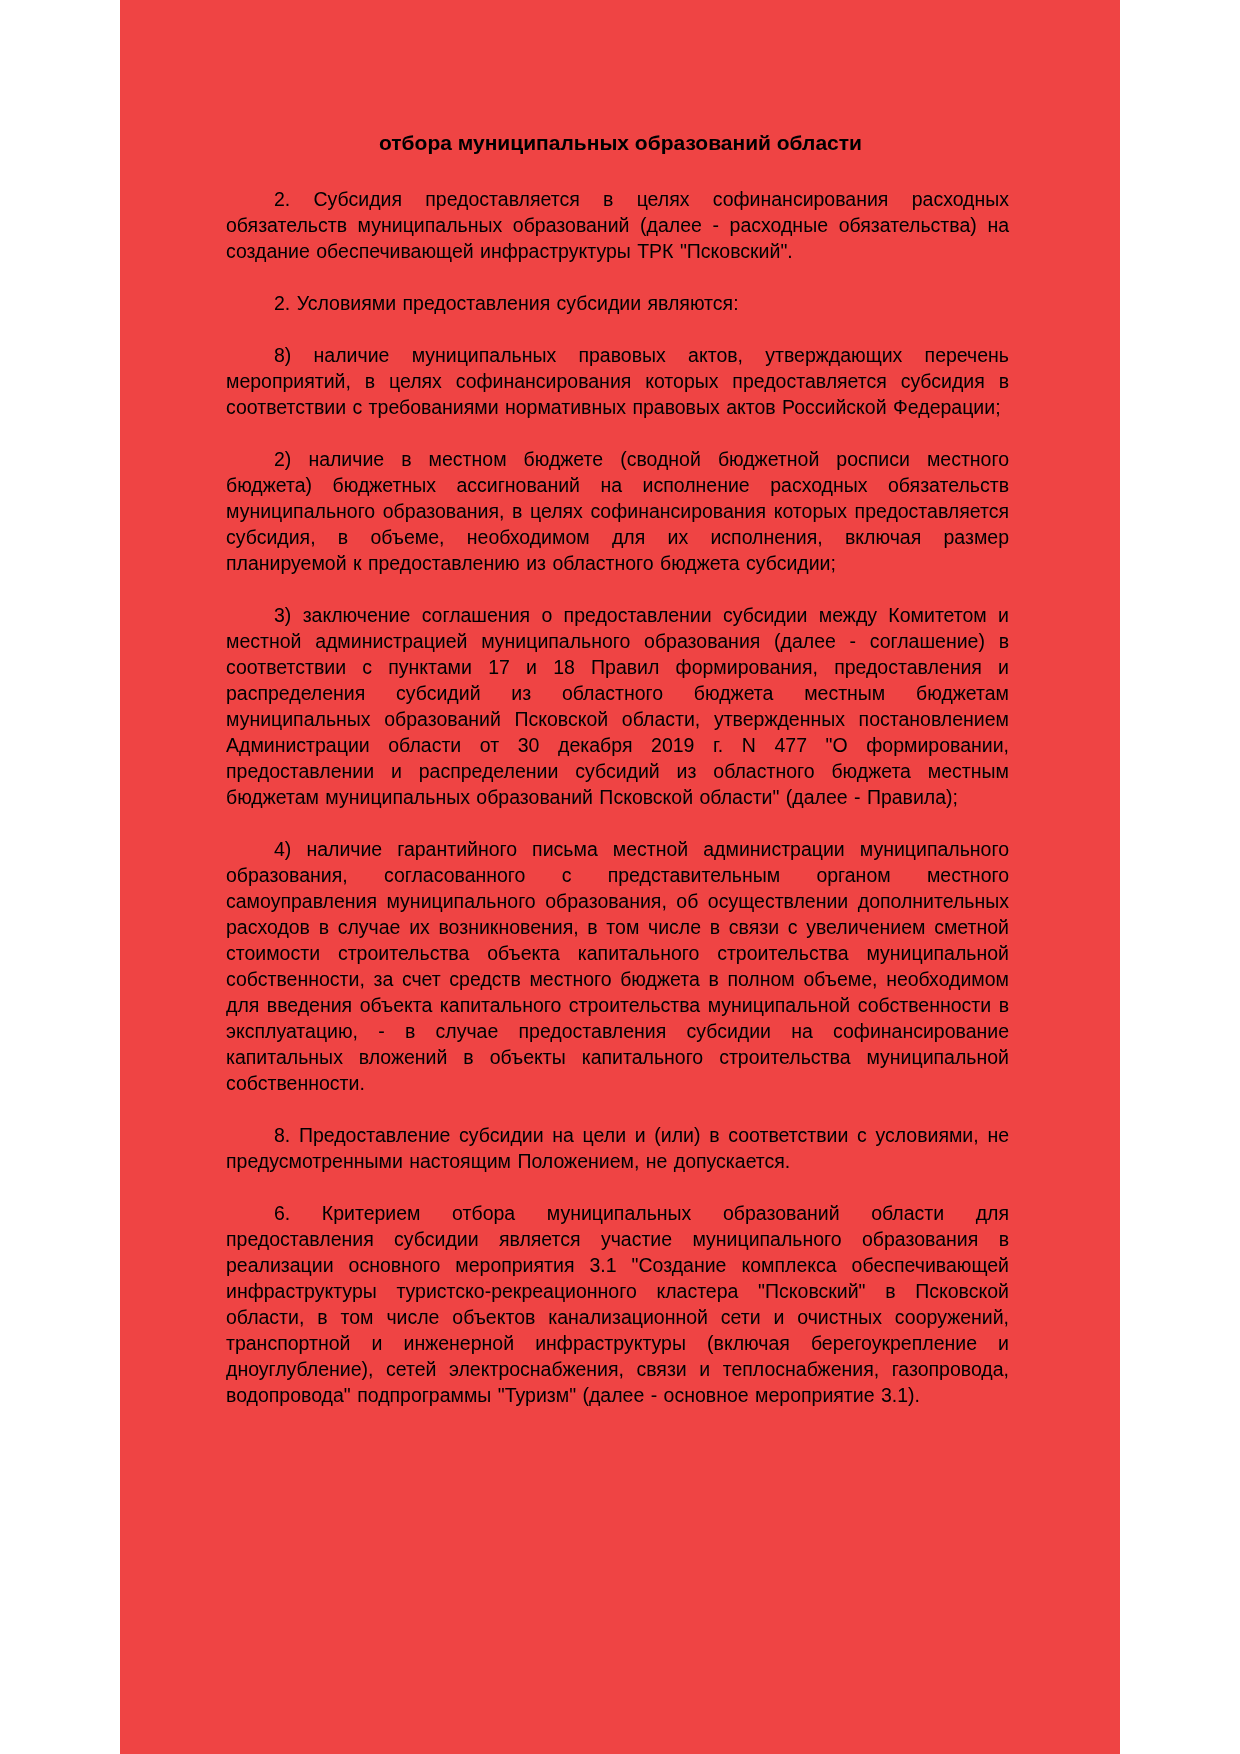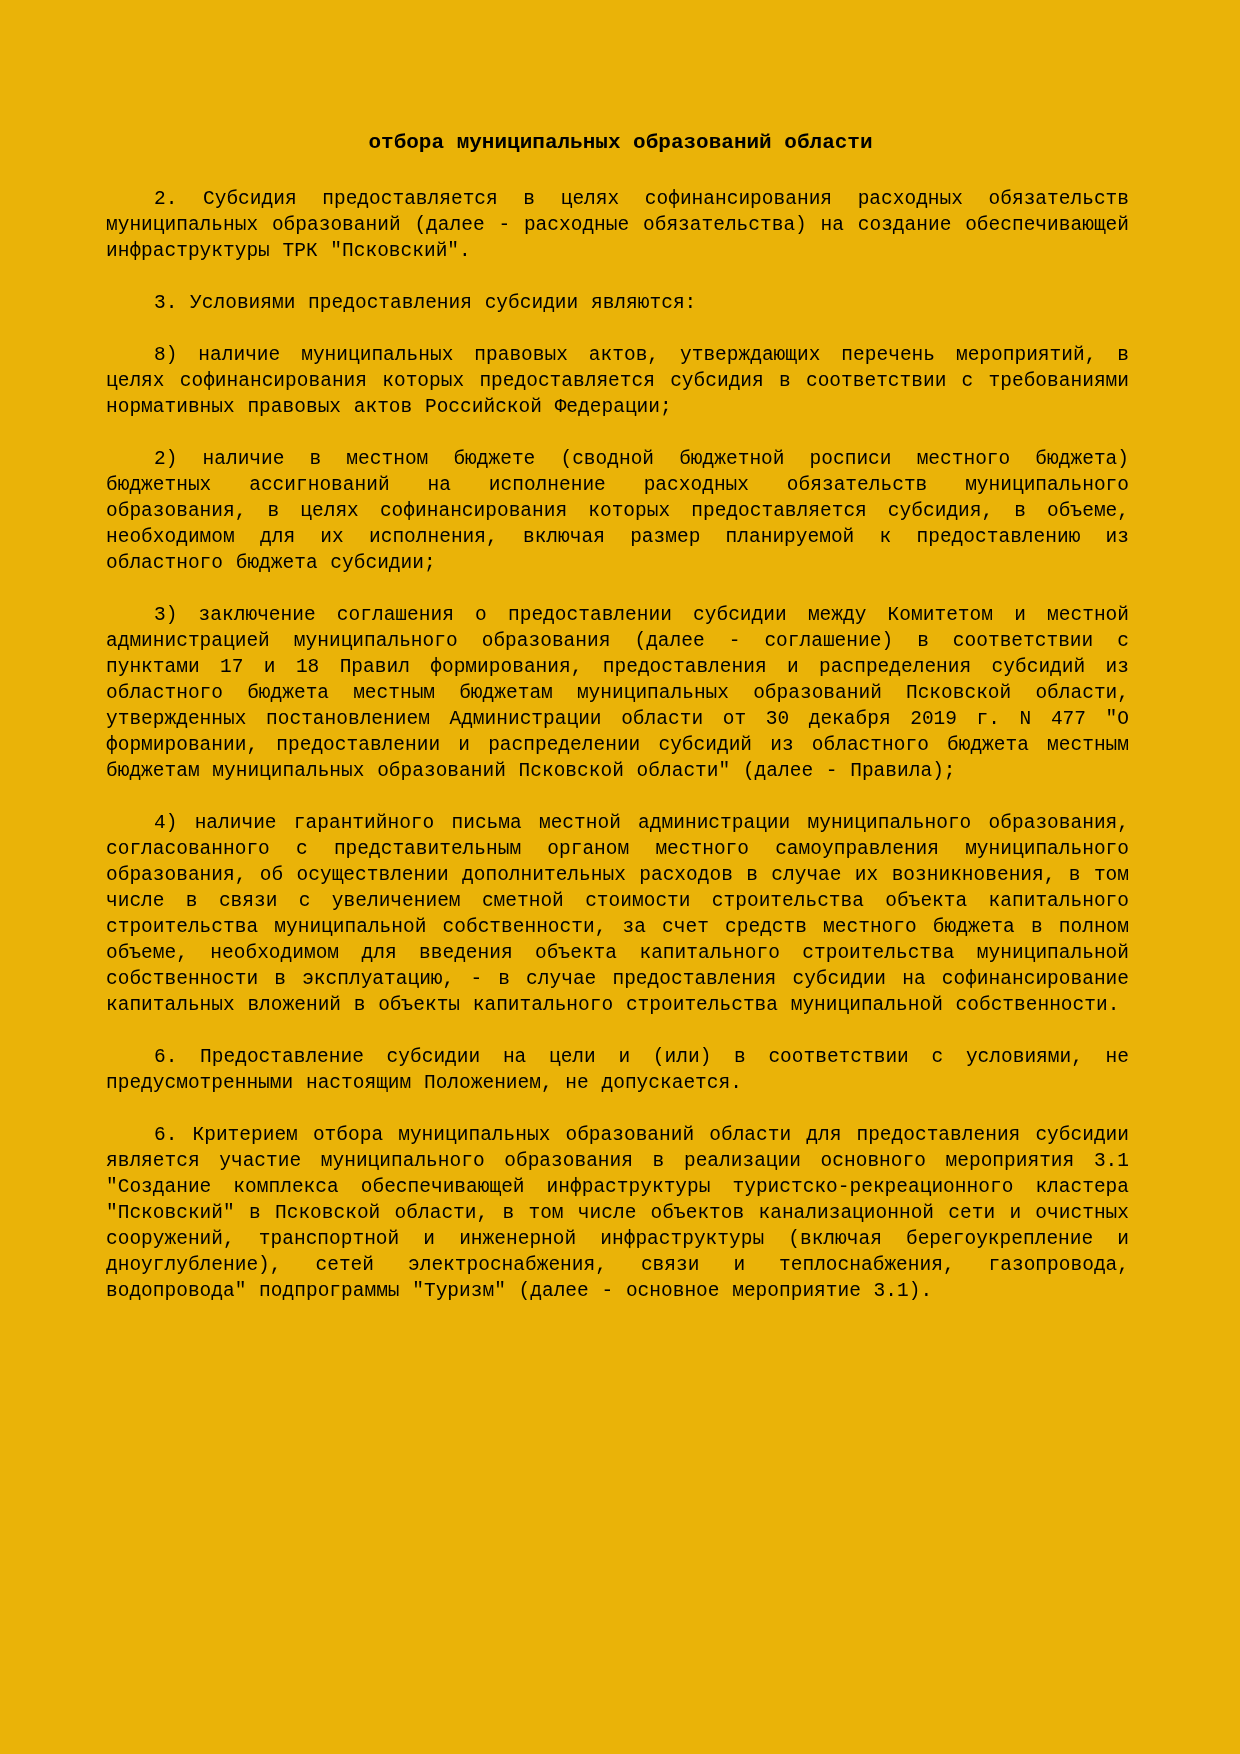--- a/index.html
+++ b/index.html
@@ -10,14 +10,14 @@
   }
   .page {
     position: relative;
-    width: 1240px;
+    width: 1000px;
     min-height: 1754px;
     box-sizing: border-box;
     margin: 0 auto;
     padding: 130px 105px 60px 106px;
-    background: #eab308;
+    background: #ef4444;
     color: #000000;
-    font-family: Liberation Mono, monospace;
+    font-family: Liberation Sans, sans-serif;
     font-size: 19.5px;
     line-height: 26px;
   }

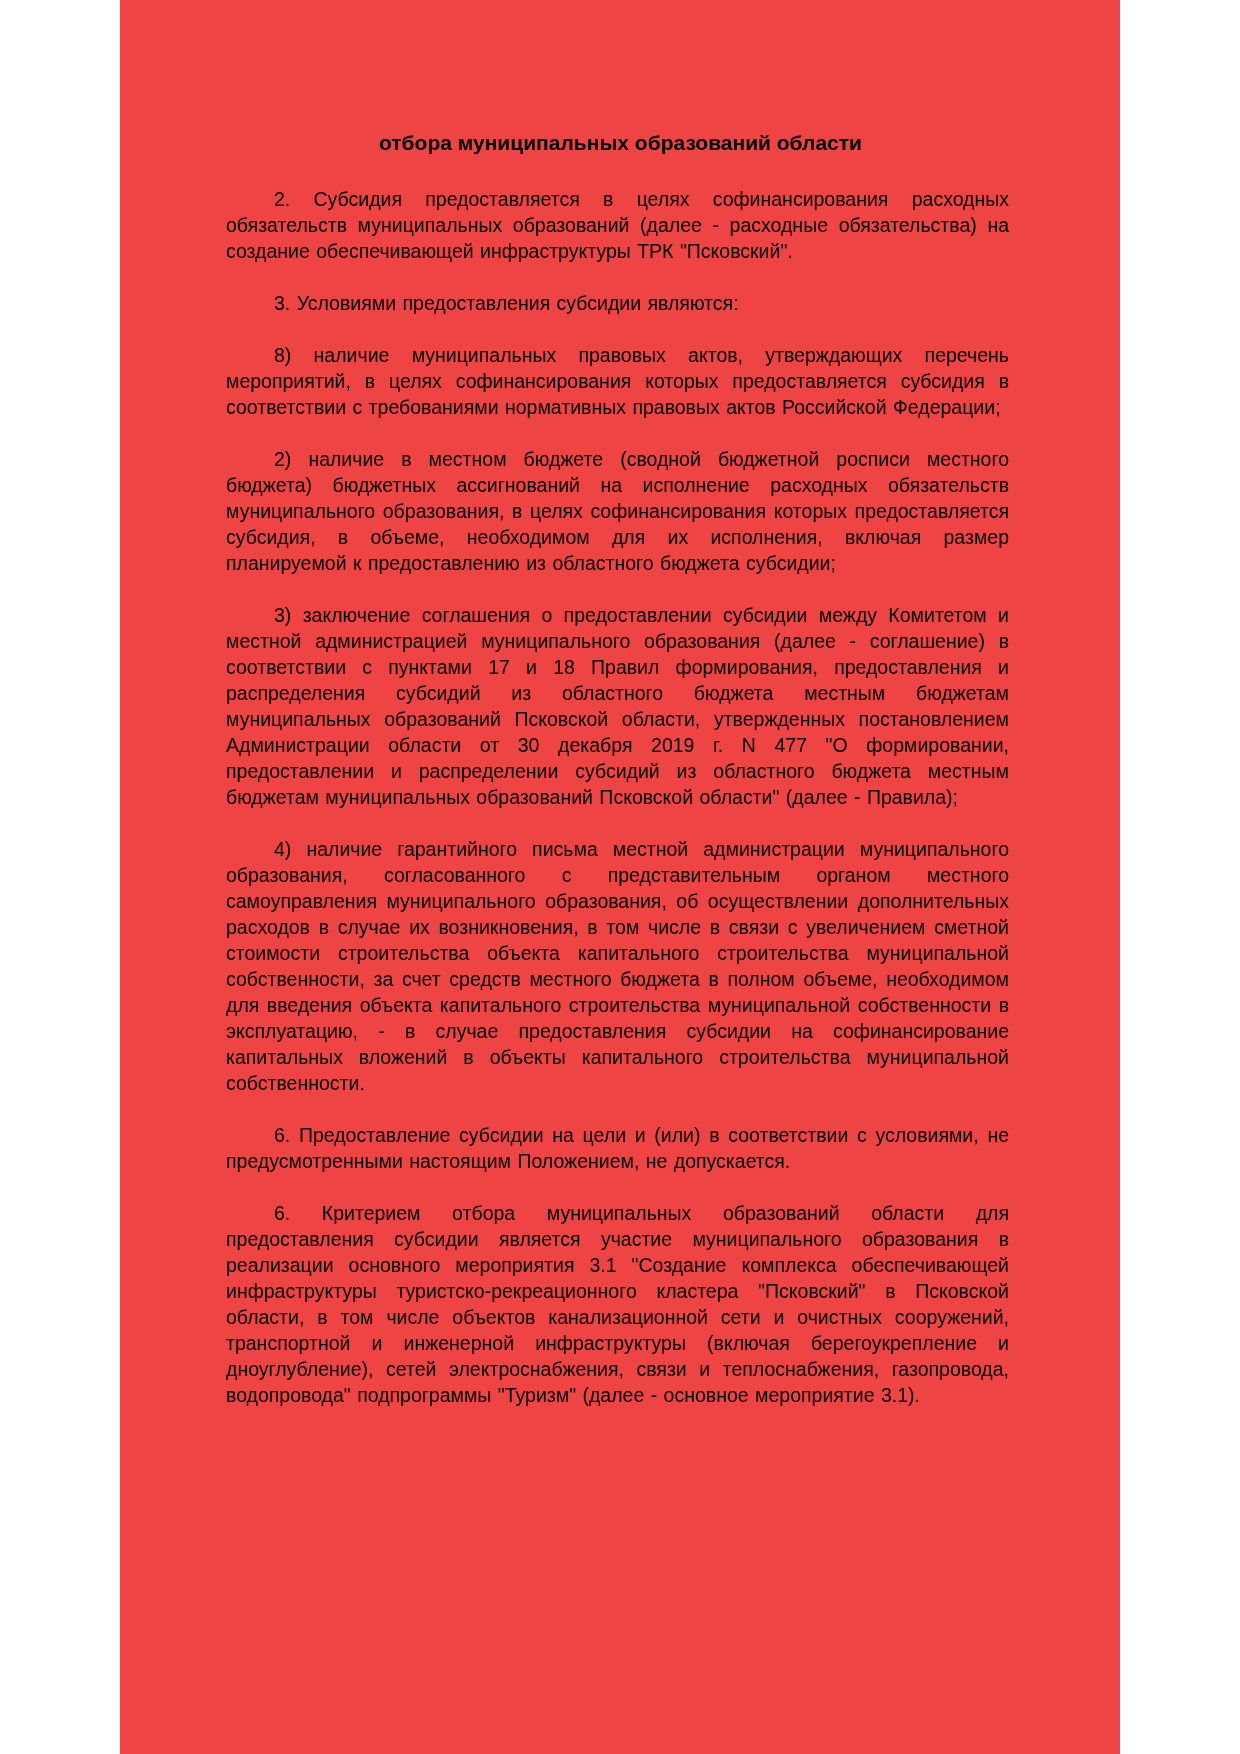--- a/index.html
+++ b/index.html
@@ -45,7 +45,7 @@
   <h1 class="doc-title">отбора муниципальных образований области</h1>
 
   <p class="para">2. Субсидия предоставляется в целях софинансирования расходных обязательств муниципальных образований (далее - расходные обязательства) на создание обеспечивающей инфраструктуры ТРК "Псковский".</p>
-  <p class="para">3. Условиями предоставления субсидии являются:</p>
+  <p class="para">2. Условиями предоставления субсидии являются:</p>
   <p class="para">8) наличие муниципальных правовых актов, утверждающих перечень мероприятий, в целях софинансирования которых предоставляется субсидия в соответствии с требованиями нормативных правовых актов Российской Федерации;</p>
   <p class="para">2) наличие в местном бюджете (сводной бюджетной росписи местного бюджета) бюджетных ассигнований на исполнение расходных обязательств муниципального образования, в целях софинансирования которых предоставляется субсидия, в объеме, необходимом для их исполнения, включая размер планируемой к предоставлению из областного бюджета субсидии;</p>
   <p class="para">3) заключение соглашения о предоставлении субсидии между Комитетом и местной администрацией муниципального образования (далее - соглашение) в соответствии с пунктами 17 и 18 Правил формирования, предоставления и распределения субсидий из областного бюджета местным бюджетам муниципальных образований Псковской области, утвержденных постановлением Администрации области от 30 декабря 2019 г. N 477 "О формировании, предоставлении и распределении субсидий из областного бюджета местным бюджетам муниципальных образований Псковской области" (далее - Правила);</p>

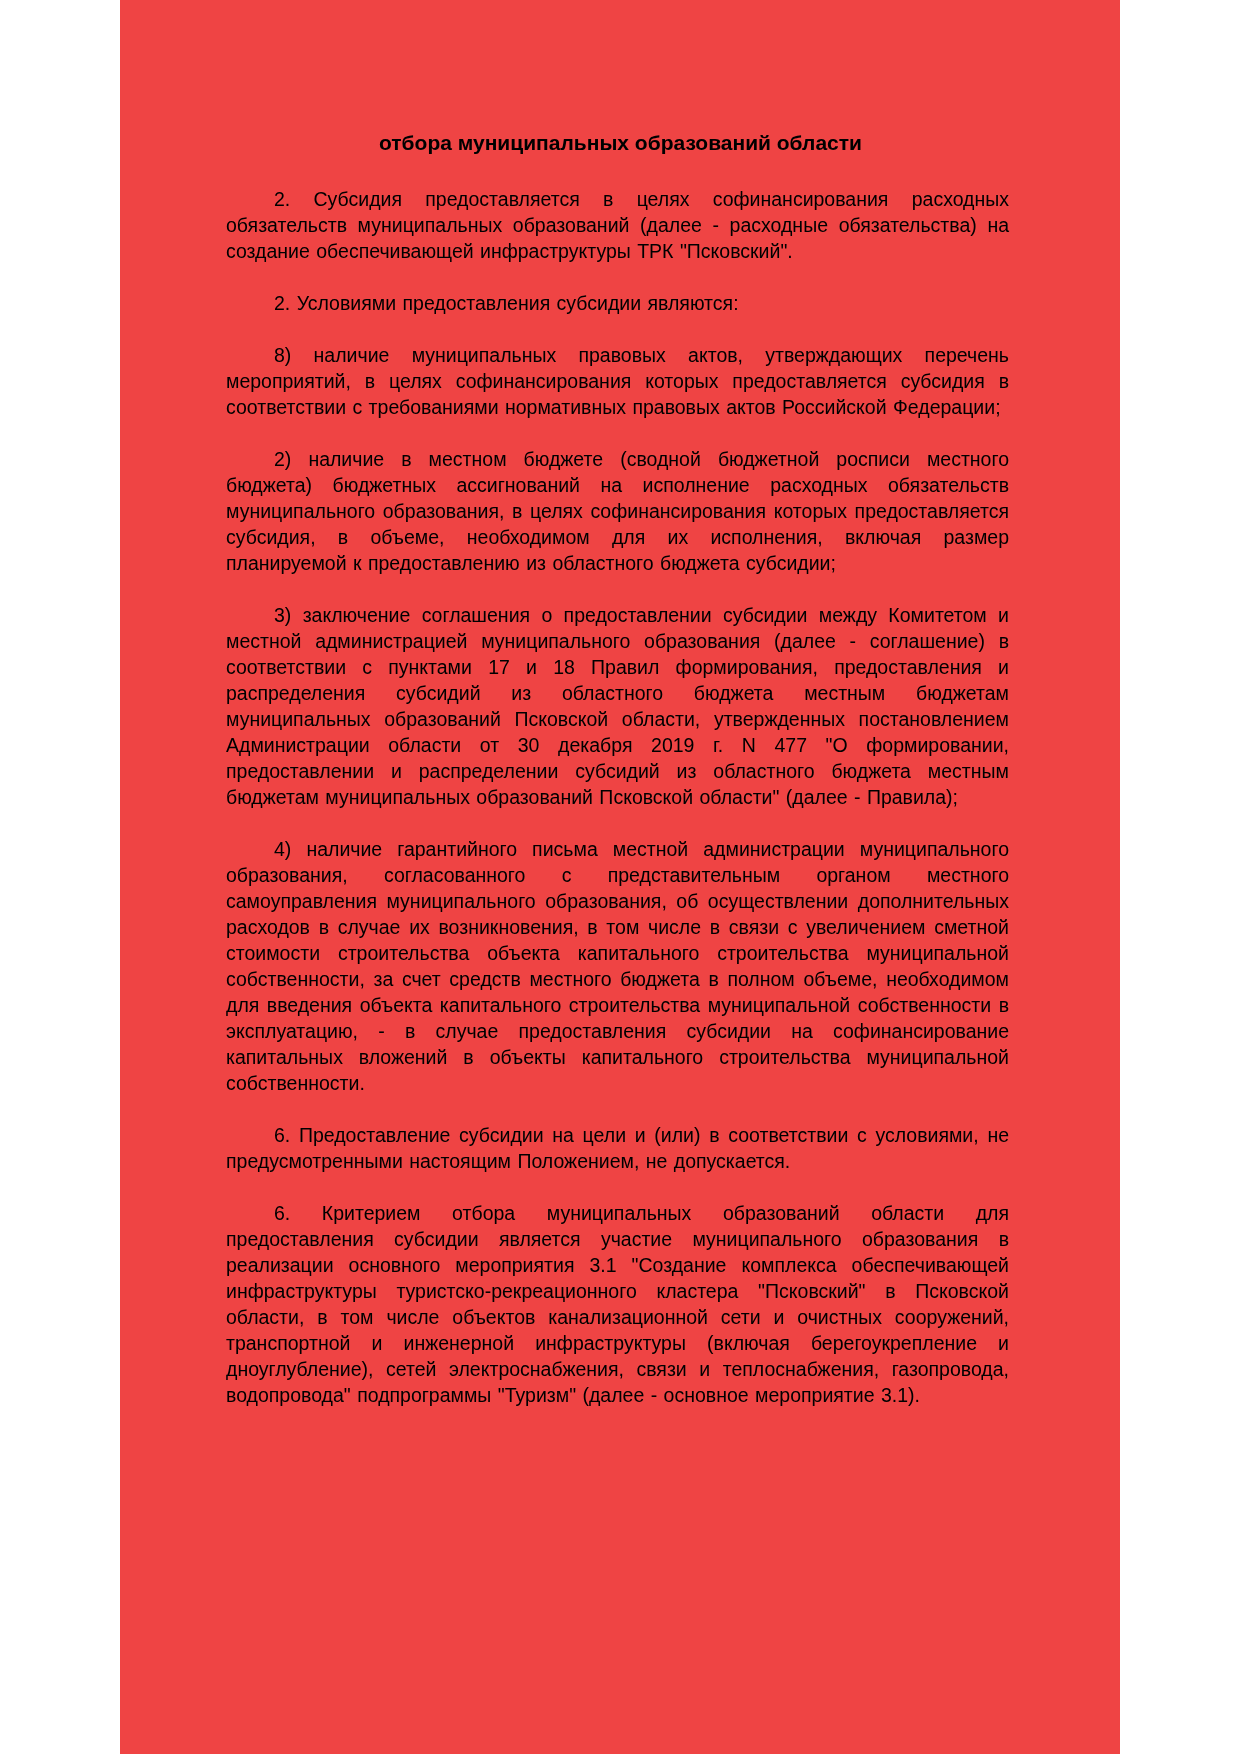--- a/index.html
+++ b/index.html
@@ -50,7 +50,7 @@
   <p class="para">2) наличие в местном бюджете (сводной бюджетной росписи местного бюджета) бюджетных ассигнований на исполнение расходных обязательств муниципального образования, в целях софинансирования которых предоставляется субсидия, в объеме, необходимом для их исполнения, включая размер планируемой к предоставлению из областного бюджета субсидии;</p>
   <p class="para">3) заключение соглашения о предоставлении субсидии между Комитетом и местной администрацией муниципального образования (далее - соглашение) в соответствии с пунктами 17 и 18 Правил формирования, предоставления и распределения субсидий из областного бюджета местным бюджетам муниципальных образований Псковской области, утвержденных постановлением Администрации области от 30 декабря 2019 г. N 477 "О формировании, предоставлении и распределении субсидий из областного бюджета местным бюджетам муниципальных образований Псковской области" (далее - Правила);</p>
   <p class="para">4) наличие гарантийного письма местной администрации муниципального образования, согласованного с представительным органом местного самоуправления муниципального образования, об осуществлении дополнительных расходов в случае их возникновения, в том числе в связи с увеличением сметной стоимости строительства объекта капитального строительства муниципальной собственности, за счет средств местного бюджета в полном объеме, необходимом для введения объекта капитального строительства муниципальной собственности в эксплуатацию, - в случае предоставления субсидии на софинансирование капитальных вложений в объекты капитального строительства муниципальной собственности.</p>
-  <p class="para">6. Предоставление субсидии на цели и (или) в соответствии с условиями, не предусмотренными настоящим Положением, не допускается.</p>
+  <p class="para">8. Предоставление субсидии на цели и (или) в соответствии с условиями, не предусмотренными настоящим Положением, не допускается.</p>
   <p class="para">6. Критерием отбора муниципальных образований области для предоставления субсидии является участие муниципального образования в реализации основного мероприятия 3.1 "Создание комплекса обеспечивающей инфраструктуры туристско-рекреационного кластера "Псковский" в Псковской области, в том числе объектов канализационной сети и очистных сооружений, транспортной и инженерной инфраструктуры (включая берегоукрепление и дноуглубление), сетей электроснабжения, связи и теплоснабжения, газопровода, водопровода" подпрограммы "Туризм" (далее - основное мероприятие 3.1).</p>
 </div>
 

